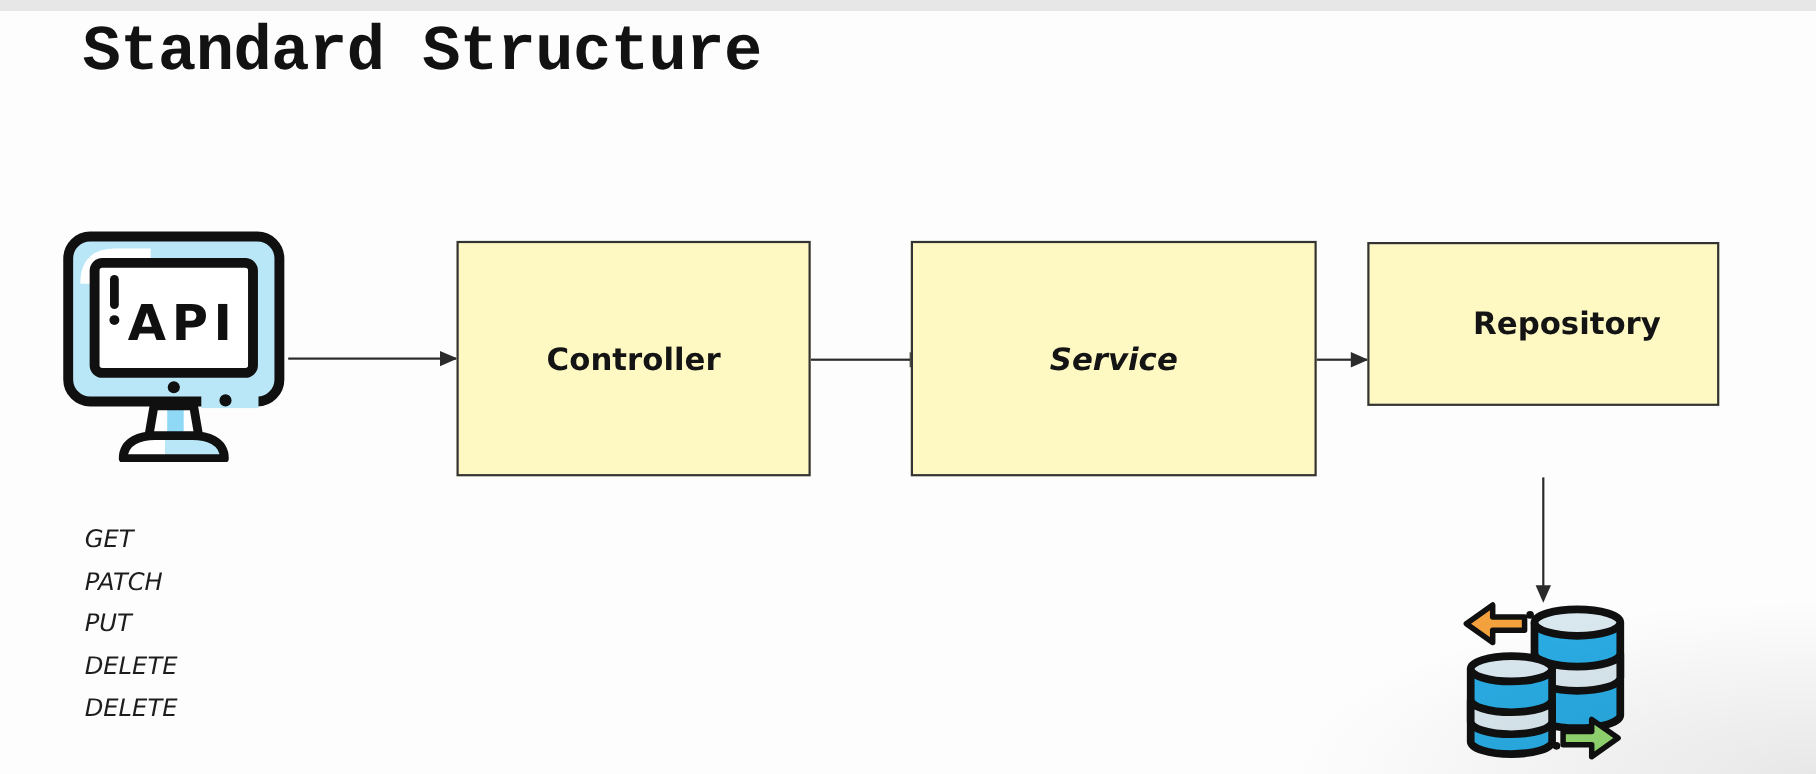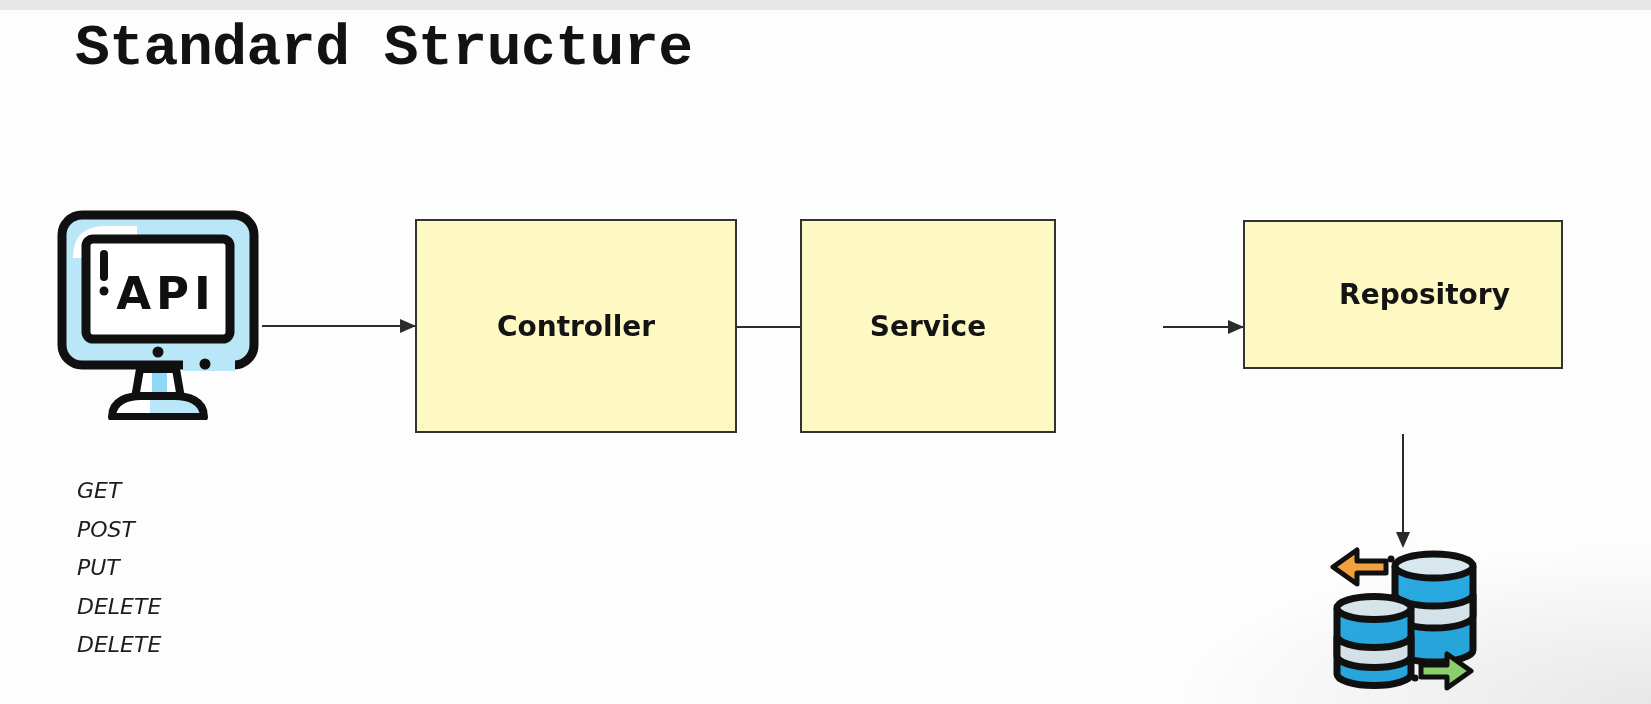--- a/index.html
+++ b/index.html
@@ -39,7 +39,7 @@
     letter-spacing: 0px;
   }
   .box-controller { left: 415px; top: 219px; width: 322px; height: 214px; }
-  .box-service    { left: 800px; top: 219px; width: 256px; height: 214px; }
+  .box-service    { left: 828px; top: 219px; width: 369px; height: 214px; font-style: italic; }
   .box-repository { left: 1243px; top: 220px; width: 320px; height: 149px; padding-left: 43px; }
 
   

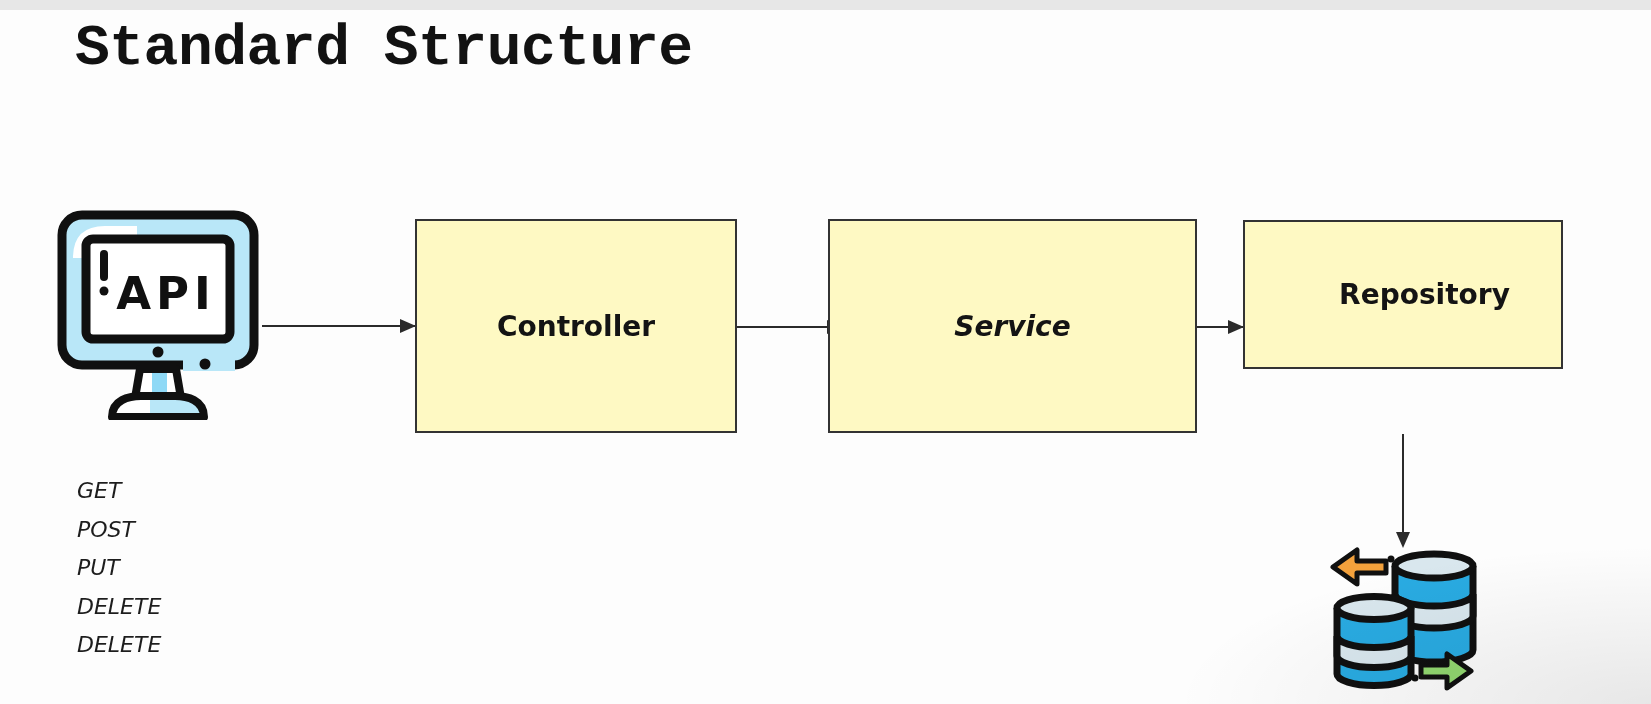--- a/index.html
+++ b/index.html
@@ -171,7 +171,7 @@
 
   <div class="http-methods">
     <div class="method">GET</div>
-    <div class="method">POST</div>
+    <div class="method">PATCH</div>
     <div class="method">PUT</div>
     <div class="method">DELETE</div>
     <div class="method">DELETE</div>

